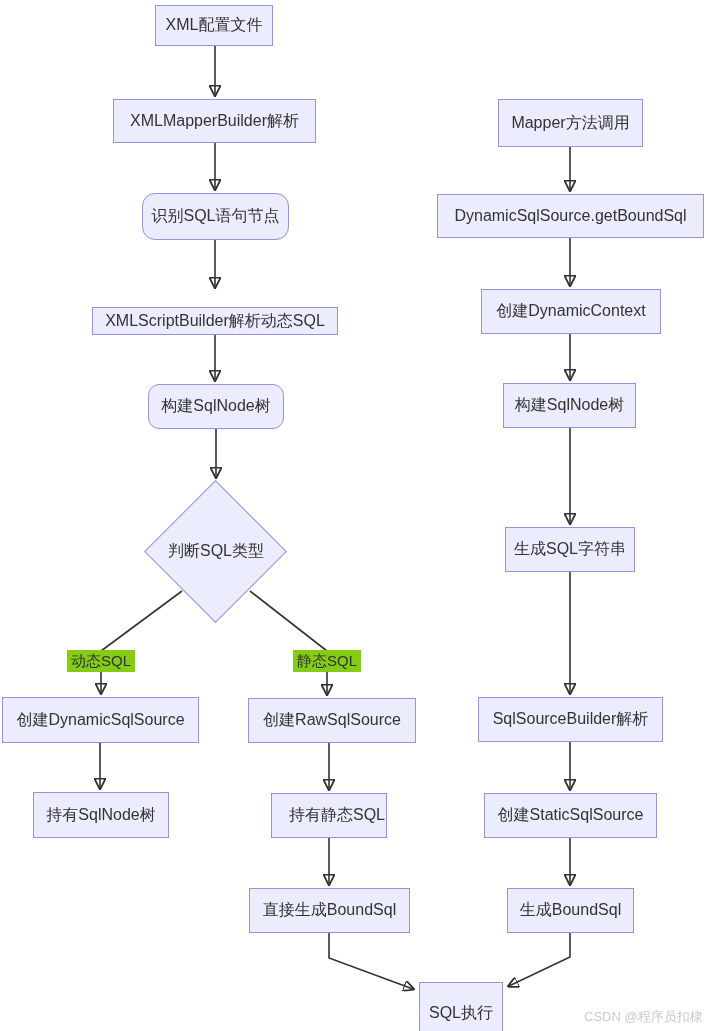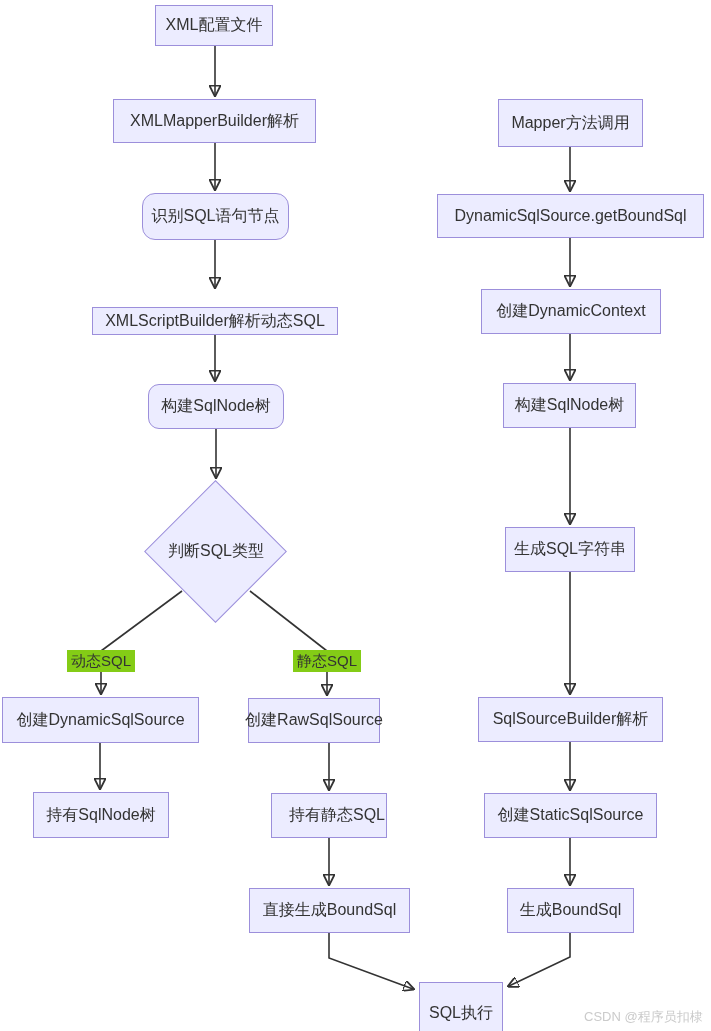--- a/index.html
+++ b/index.html
@@ -129,7 +129,7 @@
   <div class="node" style="left:2px; top:697px; width:197px; height:46px;">创建DynamicSqlSource</div>
   <div class="node" style="left:33px; top:792px; width:136px; height:46px;">持有SqlNode树</div>
 
-  <div class="node" style="left:248px; top:698px; width:132px; height:45px;">创建RawSqlSource</div>
+  <div class="node" style="left:248px; top:698px; width:168px; height:45px;">创建RawSqlSource</div>
   <div class="node" style="left:271px; top:793px; width:116px; height:45px;padding-left:16px;">持有静态SQL</div>
   <div class="node" style="left:249px; top:888px; width:161px; height:45px;">直接生成BoundSql</div>
 

